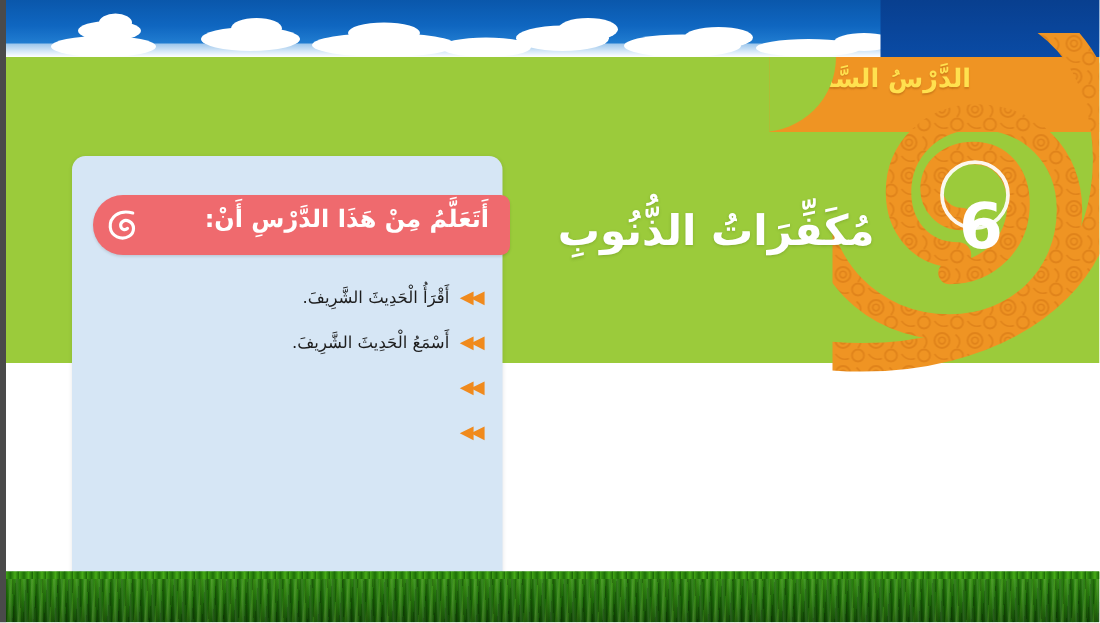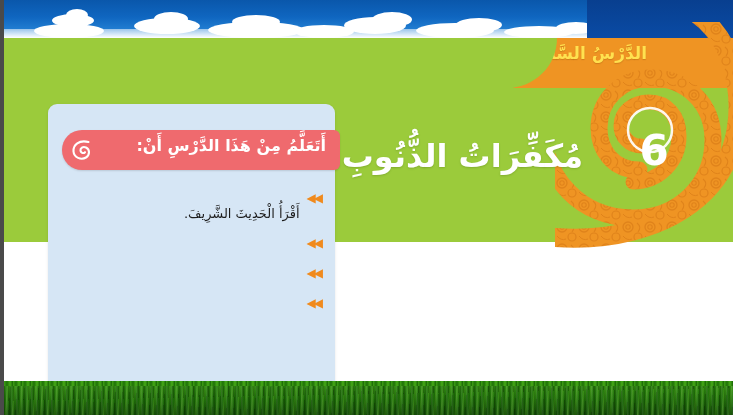--- a/index.html
+++ b/index.html
@@ -109,7 +109,7 @@
     position: absolute;
     right: 150px; top: 137px;
     color: #ffffff;
-    font-size: 32px;
+    font-size: 28px;
     font-weight: bold;
     white-space: nowrap;
     direction: rtl;

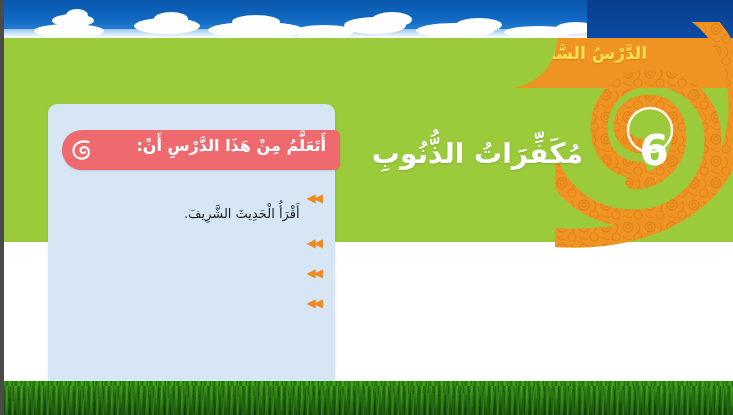--- a/index.html
+++ b/index.html
@@ -172,11 +172,10 @@
   }
   .obj-text {
     color: #1d1d1d;
-    font-size: 13px;
+    font-size: 11px;
     line-height: 17px;
     direction: rtl;
     white-space: nowrap;
-    margin-top: 15px;
   }
 
   

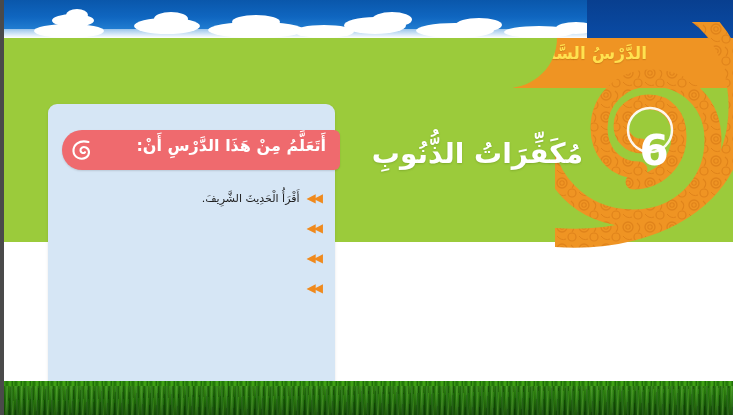--- a/index.html
+++ b/index.html
@@ -282,6 +282,7 @@
       </div>
       <div class="obj-item">
         <span class="obj-marker">◀◀</span>
+        <span class="obj-text">أَسْمَعُ الْحَدِيثَ الشَّرِيفَ.</span>
       </div>
       <div class="obj-item">
         <span class="obj-marker">◀◀</span>

